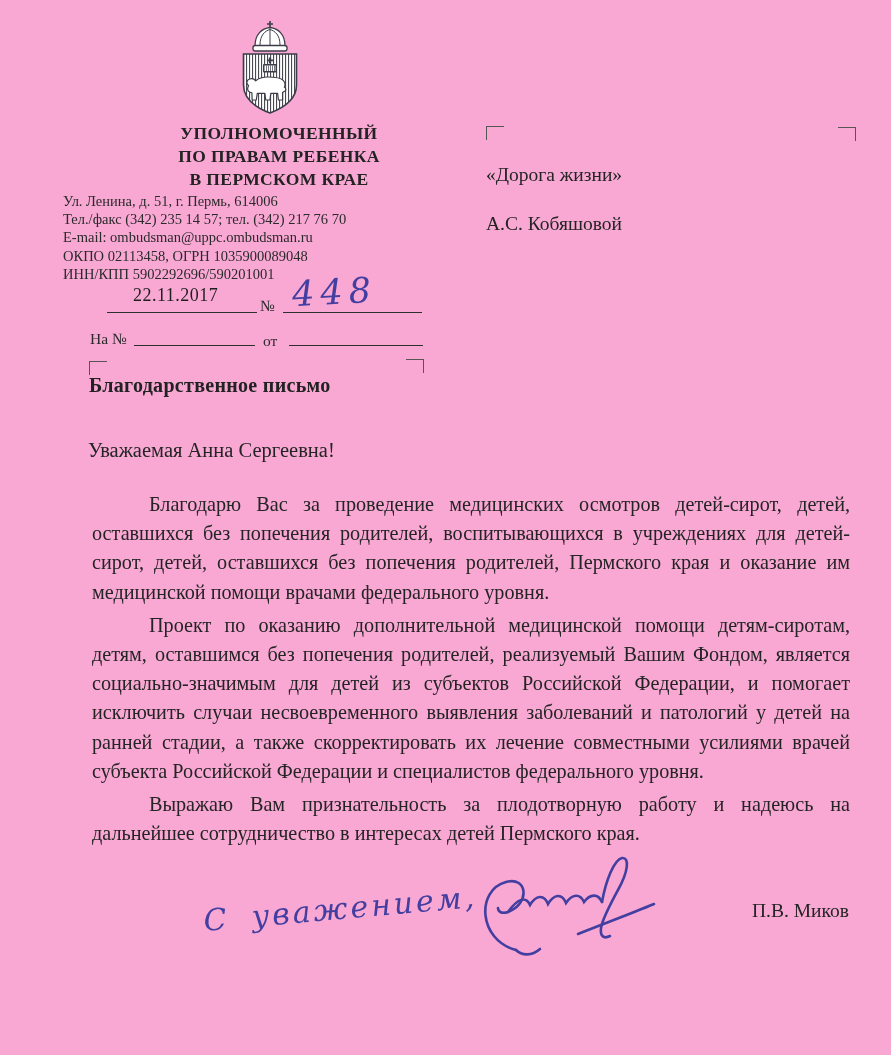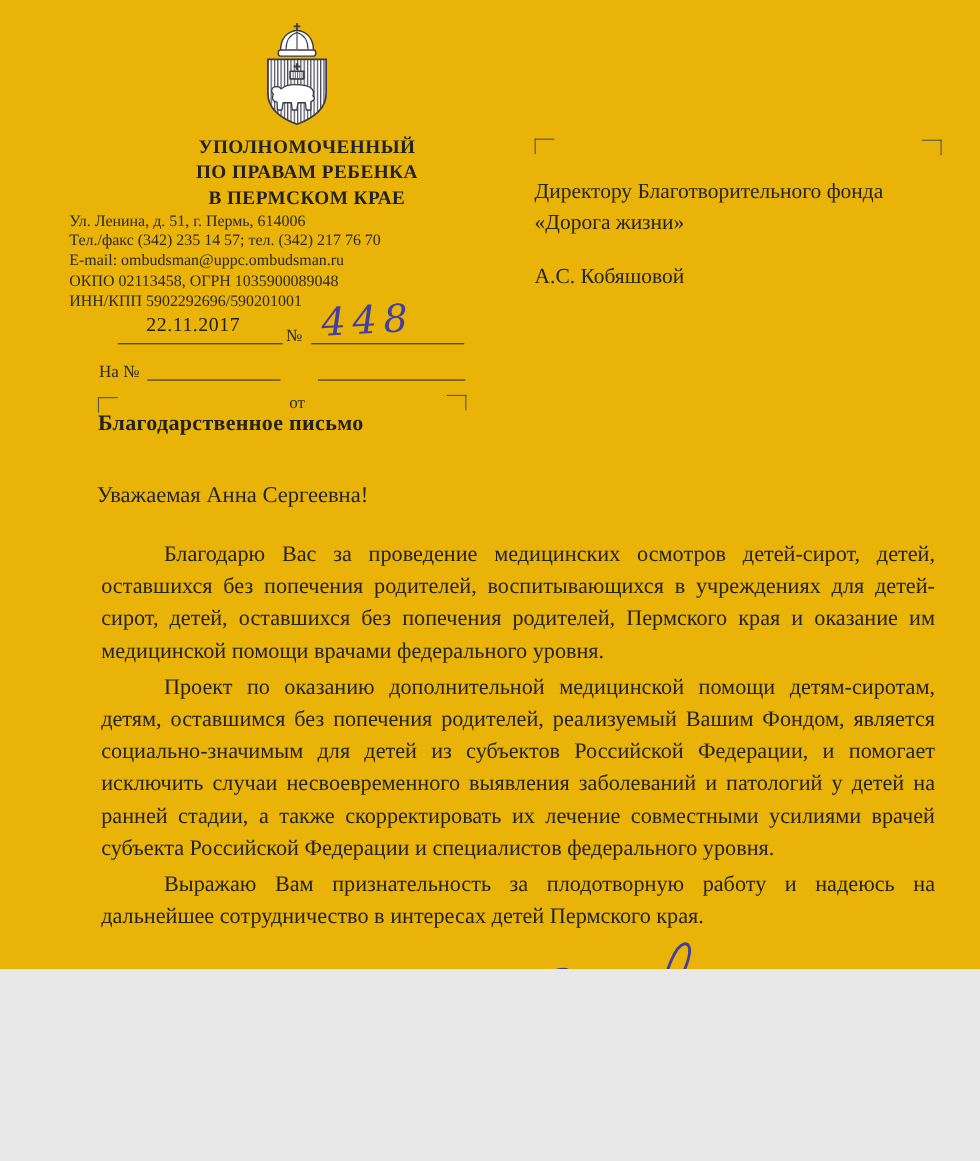--- a/index.html
+++ b/index.html
@@ -4,8 +4,8 @@
 <style>
   html,body { margin:0; padding:0; background:#e8e8e8; }
   .page {
-    position:relative; width:891px; height:881px; margin:0 auto;
-    background:#eab308; color:#1f1f1f;
+    position:relative; width:891px; height:1055px; margin:0 auto;
+    background:#f9a8d4; color:#1f1f1f;
     font-family:"Liberation Serif", serif; overflow:hidden;
   }
   

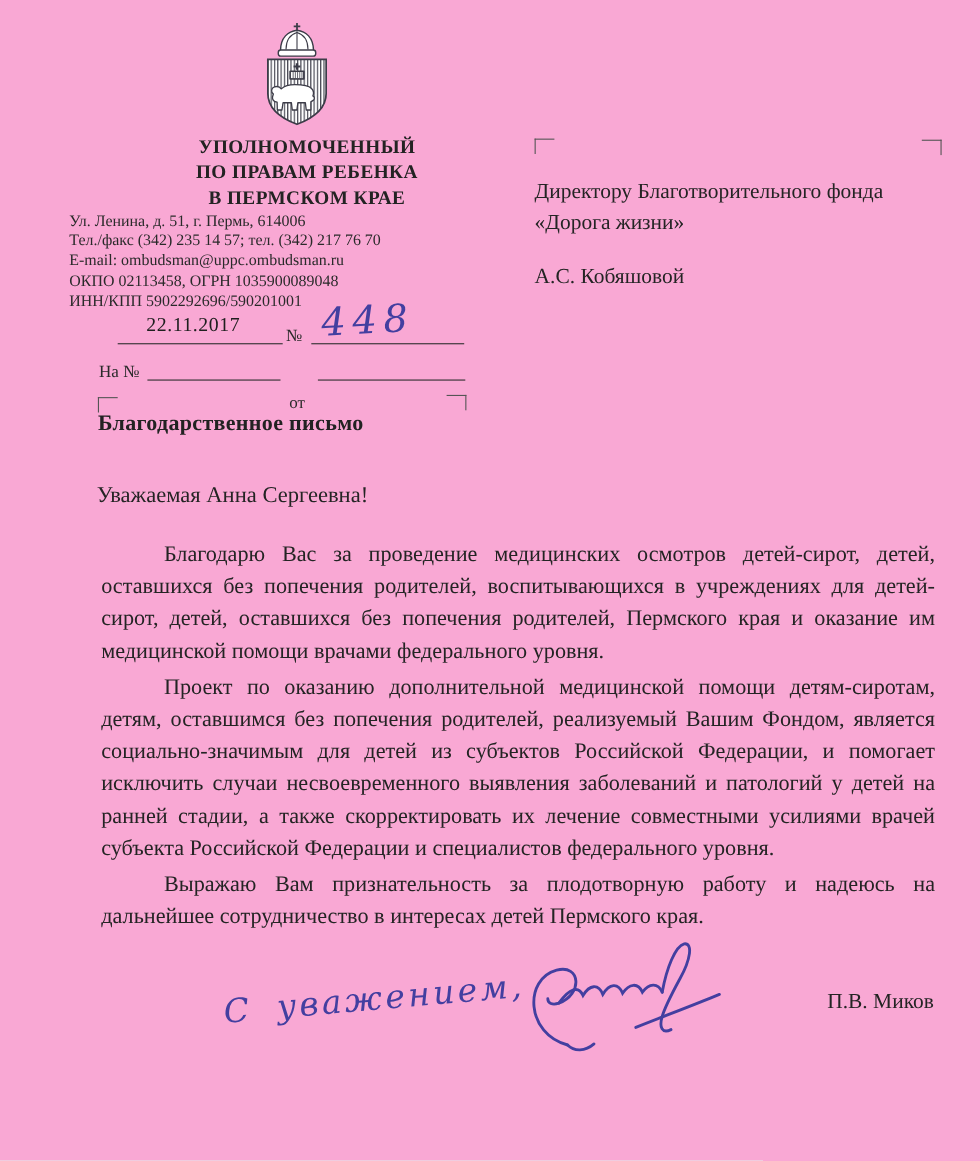--- a/index.html
+++ b/index.html
@@ -114,7 +114,6 @@
   <div class="cm cm-tr" style="left:406px; top:359px;"></div>
 
   <div class="recipient">
-    <div>Директору Благотворительного фонда</div>
     <div>«Дорога жизни»</div>
     <div class="name">А.С. Кобяшовой</div>
   </div>

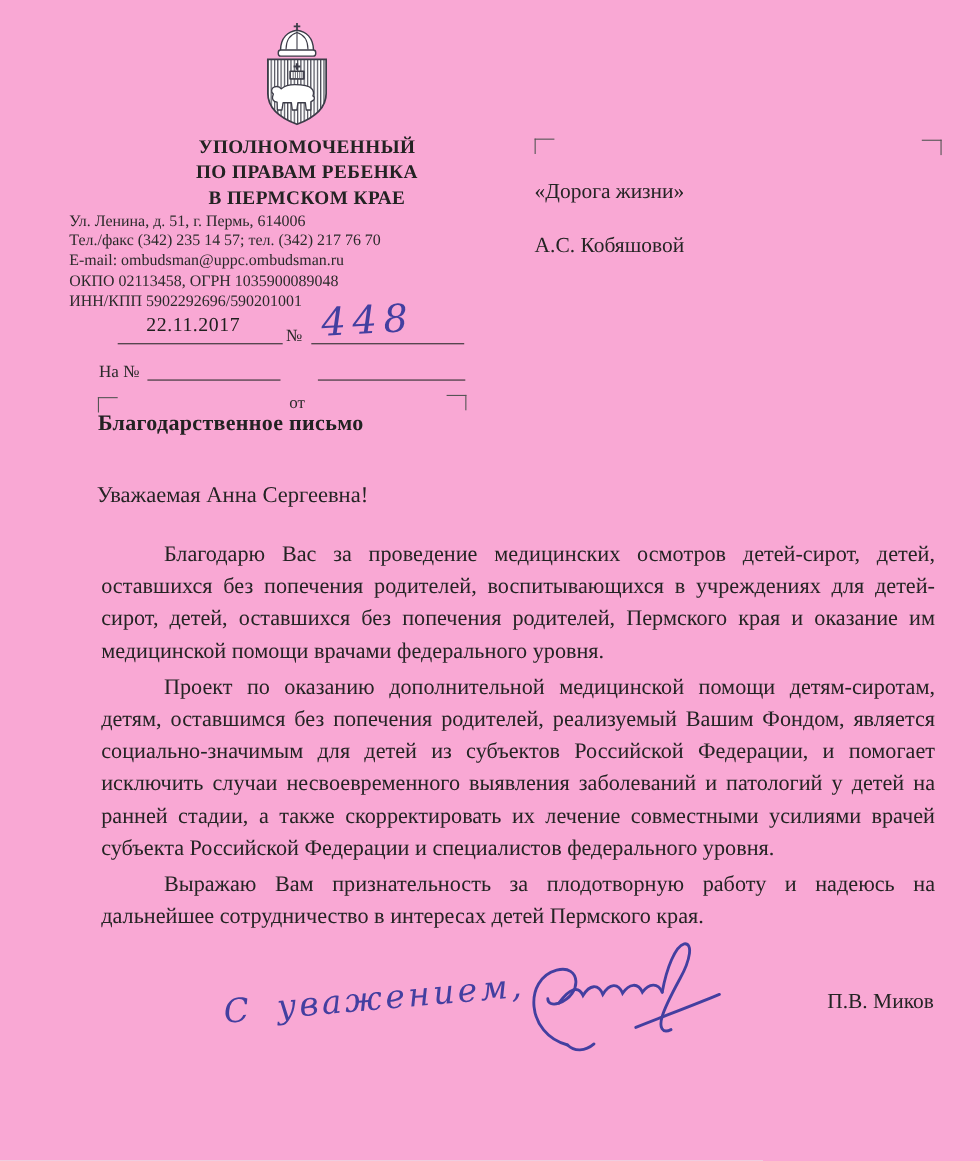--- a/index.html
+++ b/index.html
@@ -105,7 +105,7 @@
 
   <div class="ref-label" style="left:90px; top:330px;">На №</div>
   <div class="u" style="left:134px; top:345px; width:121px;"></div>
-  <div class="ref-label" style="left:263px; top:332px;margin-top:26px;">от</div>
+  <div class="ref-label" style="left:263px; top:332px;">от</div>
   <div class="u" style="left:289px; top:345px; width:134px;"></div>
 
   <div class="cm cm-tl" style="left:486px; top:126px;"></div>

